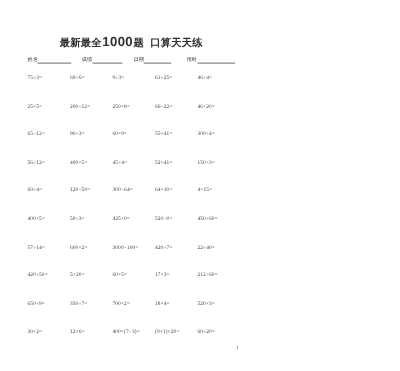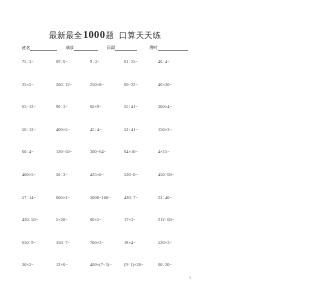--- a/index.html
+++ b/index.html
@@ -29,7 +29,7 @@
   .title-cjk {
     font-family: "Liberation Serif", serif;
     font-size: 8.2px;
-    font-weight: normal;
+    font-weight: bold;
     color: #2e2e2e;
     letter-spacing: 0.2px;
     vertical-align: baseline;

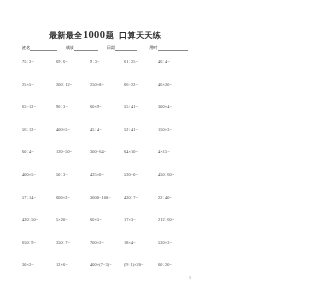--- a/index.html
+++ b/index.html
@@ -35,7 +35,7 @@
     vertical-align: baseline;
   }
   .title-num {
-    font-family: Liberation Serif, serif;
+    font-family: Liberation Sans, sans-serif;
     font-size: 10.5px;
     font-weight: bold;
     color: #2e2e2e;

